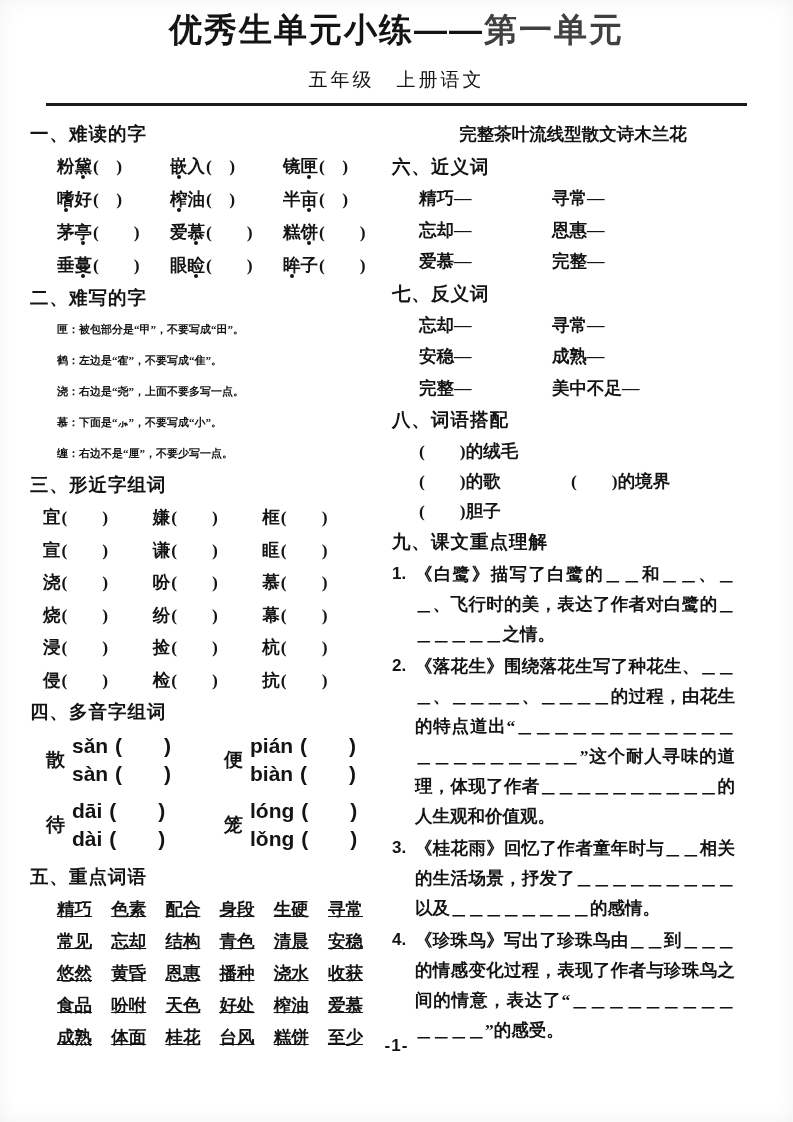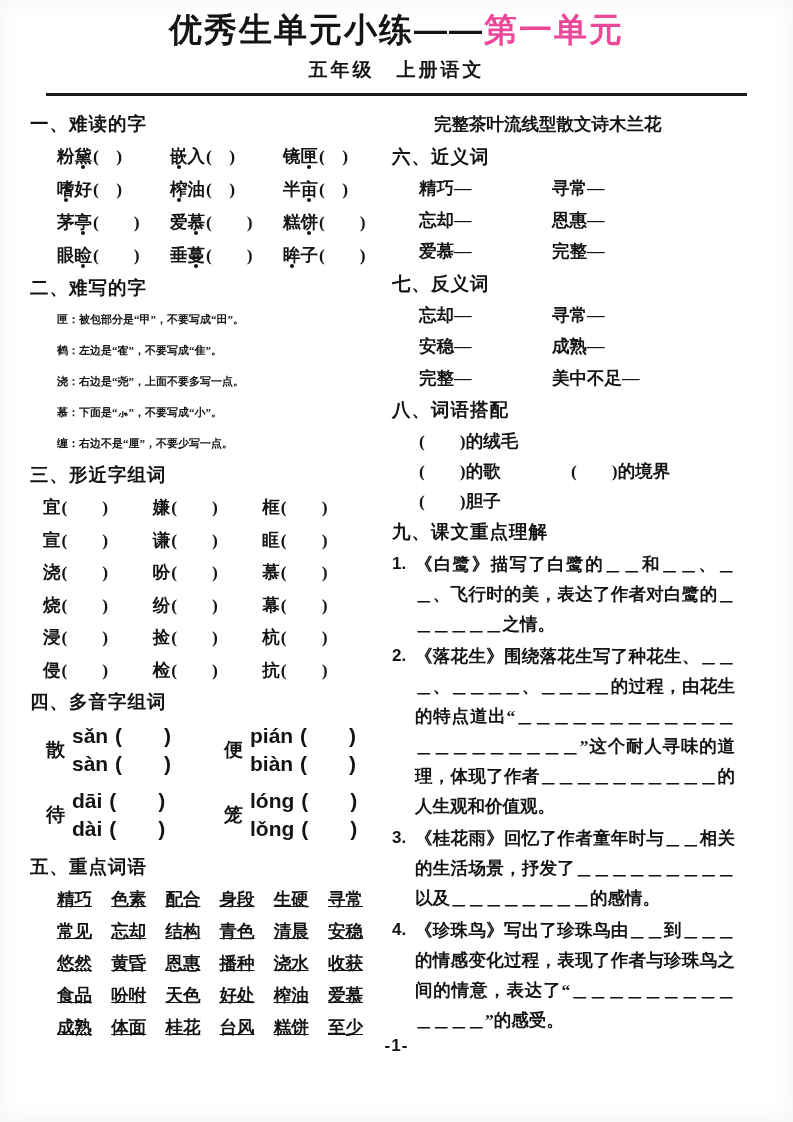--- a/index.html
+++ b/index.html
@@ -9,7 +9,7 @@
   header{padding-top:10px;text-align:center;}
   .title{margin:0;font-family:"Liberation Sans",sans-serif;font-weight:900;font-size:33px;
          letter-spacing:2px;line-height:40px;}
-  .title .red{color:#ec4899;}
+  .title .red{color:#404040;}
   .subtitle{margin-top:7px;font-size:19px;font-weight:700;letter-spacing:3px;}
   .rule{border-top:3px solid #1c1c1c;margin:10px 46px 0 46px;}
   .columns{display:flex;gap:20px;padding:12px 38px 0 30px;font-size:17.5px;}

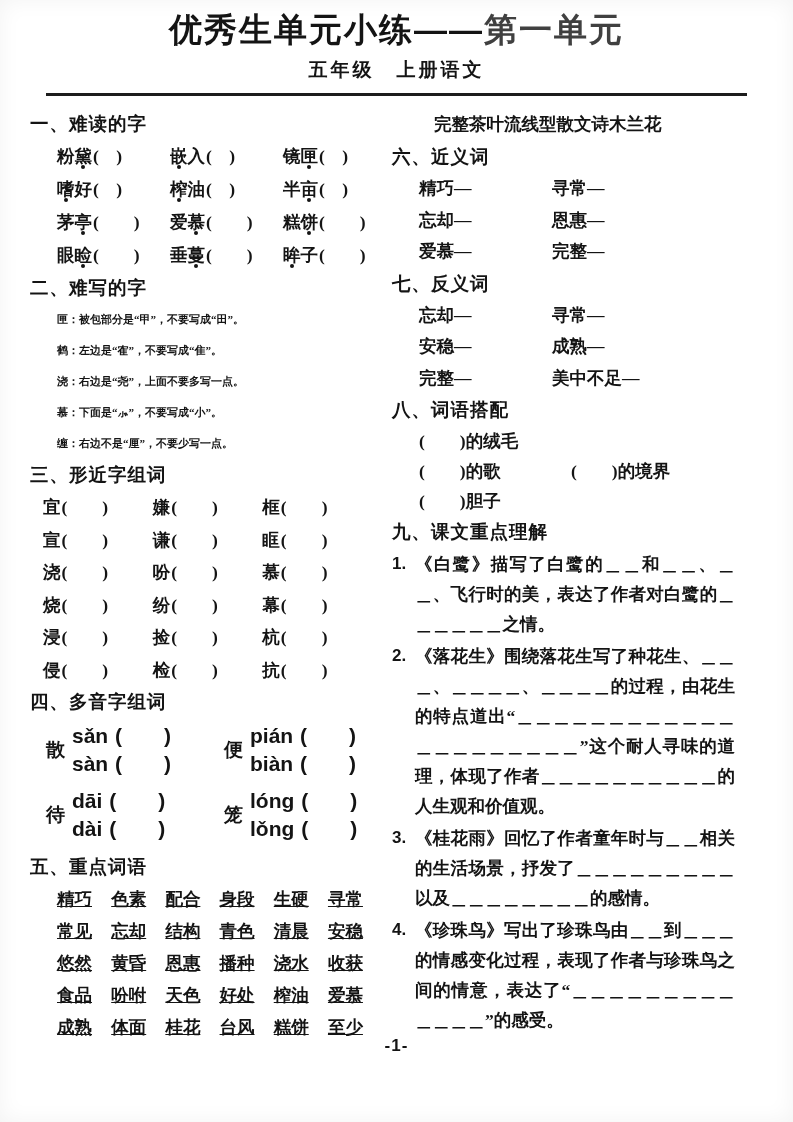--- a/index.html
+++ b/index.html
@@ -10,7 +10,7 @@
   .title{margin:0;font-family:"Liberation Sans",sans-serif;font-weight:900;font-size:33px;
          letter-spacing:2px;line-height:40px;}
   .title .red{color:#404040;}
-  .subtitle{margin-top:7px;font-size:19px;font-weight:700;letter-spacing:3px;}
+  .subtitle{margin-top:17px;font-size:19px;font-weight:400;letter-spacing:3px;}
   .rule{border-top:3px solid #1c1c1c;margin:10px 46px 0 46px;}
   .columns{display:flex;gap:20px;padding:12px 38px 0 30px;font-size:17.5px;}
   .col-l{width:342px;flex:none;}

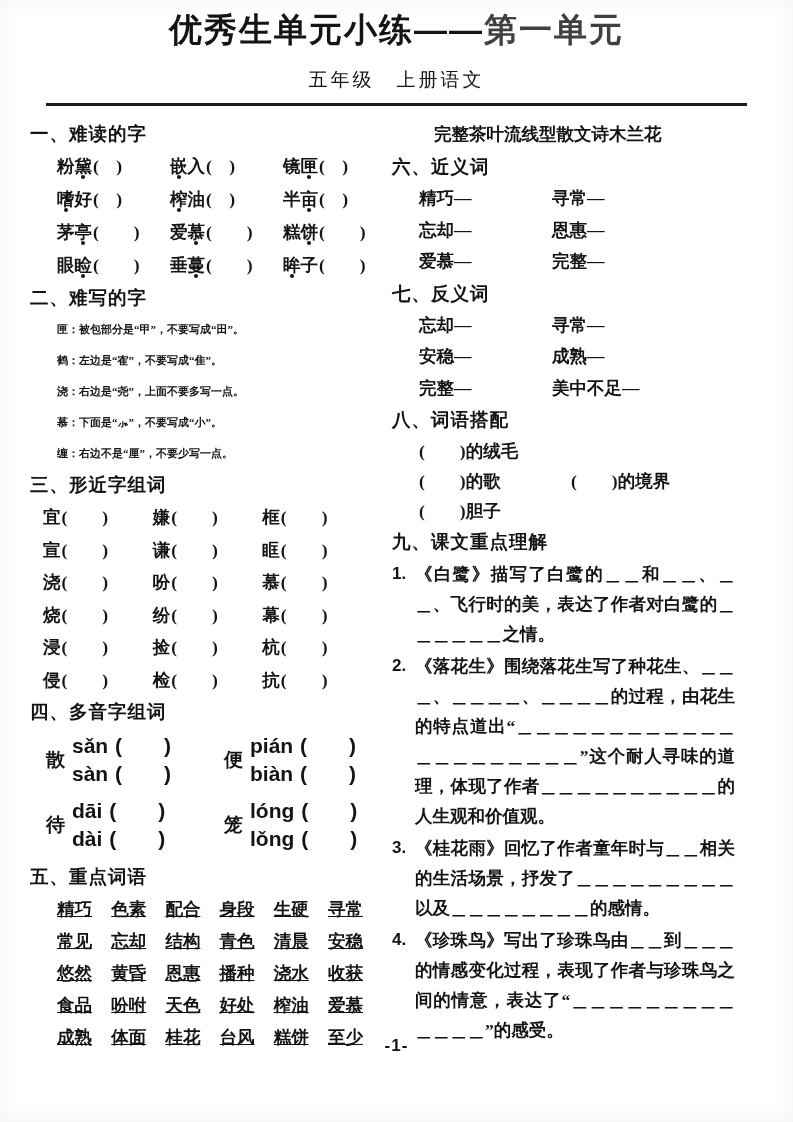--- a/index.html
+++ b/index.html
@@ -39,7 +39,7 @@
   
   .s5row{display:flex;justify-content:space-between;line-height:32px;margin-left:27px;width:306px;text-decoration:underline;}
   
-  .crow{display:flex;justify-content:flex-start;line-height:33px;margin-left:42px;width:302px;}
+  .crow{display:flex;justify-content:center;line-height:33px;margin-left:30px;width:302px;}
   .prow{display:flex;line-height:31.5px;margin-left:27px;}
   .prow .c1{width:133px;flex:none;}
   .mrow{display:flex;line-height:30px;margin-left:27px;}

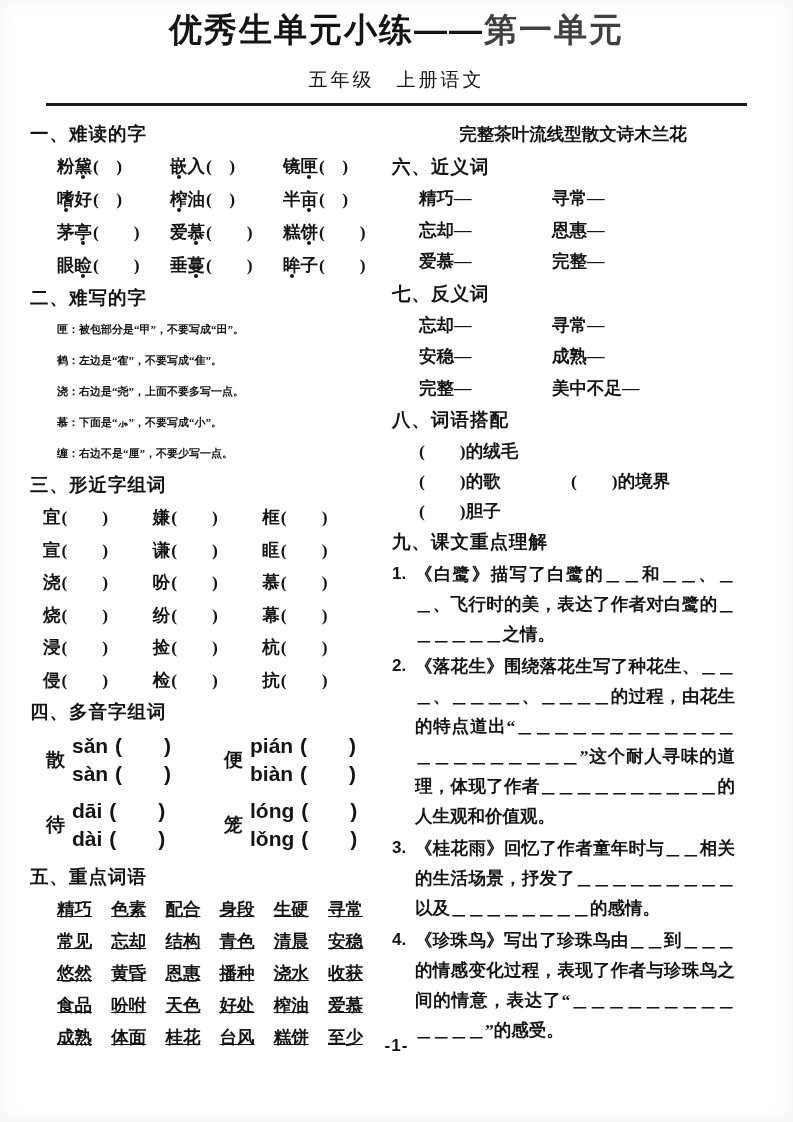--- a/index.html
+++ b/index.html
@@ -85,8 +85,8 @@
         <span class="s1c"><span>糕</span><span class="em">饼</span><span></span><span class="par">(　　)</span></span>
       </div>
       <div class="s1row">
+        <span class="s1c"><span>垂</span><span class="em">蔓</span><span></span><span class="par">(　　)</span></span>
         <span class="s1c"><span>眼</span><span class="em">睑</span><span></span><span class="par">(　　)</span></span>
-        <span class="s1c"><span>垂</span><span class="em">蔓</span><span></span><span class="par">(　　)</span></span>
         <span class="s1c"><span></span><span class="em">眸</span><span>子</span><span class="par">(　　)</span></span>
       </div>
 

